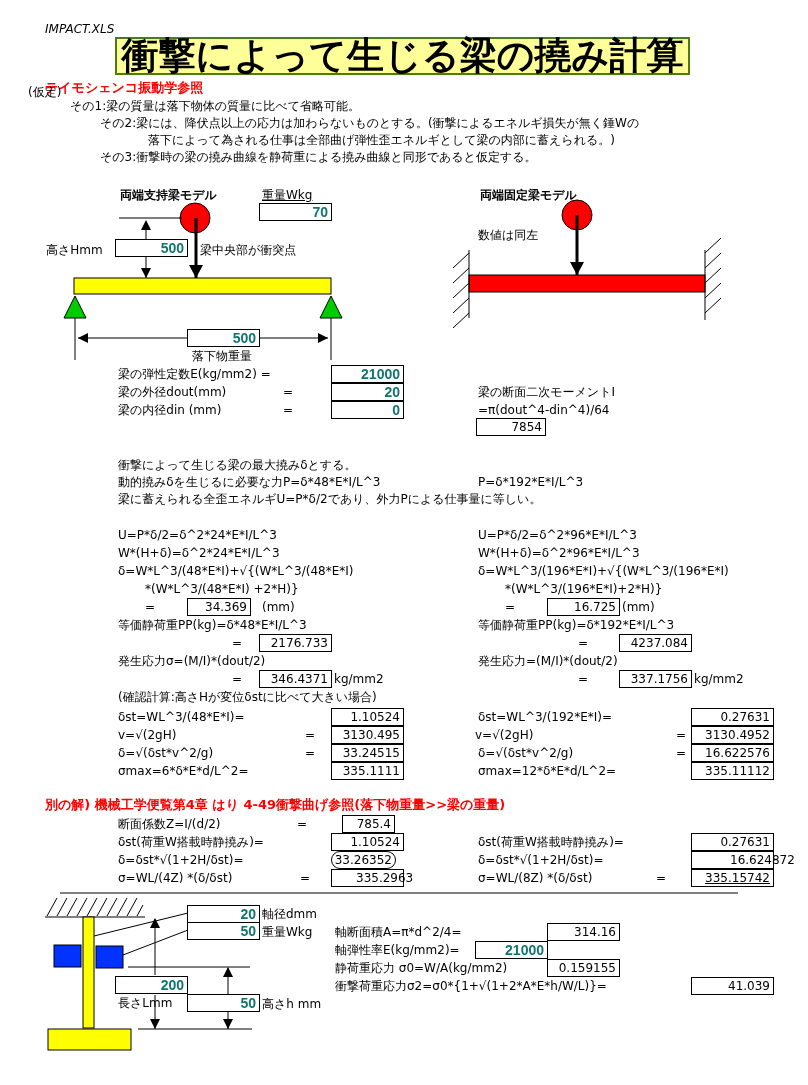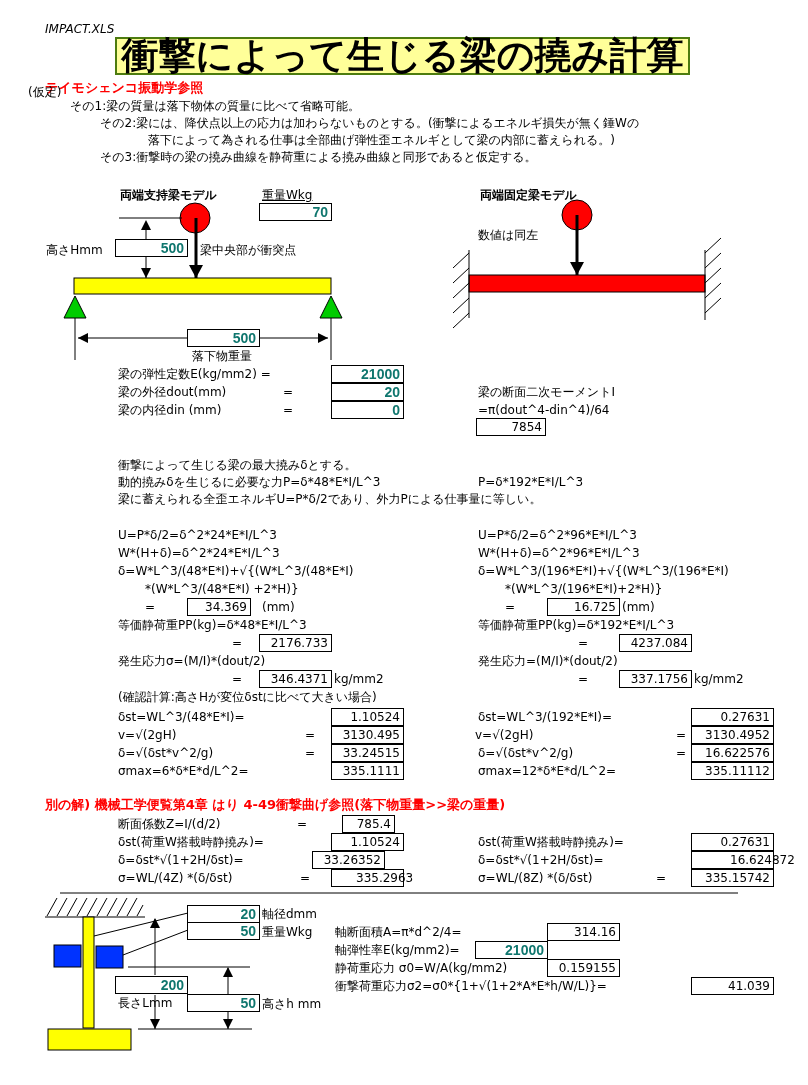--- a/index.html
+++ b/index.html
@@ -195,7 +195,7 @@
 <div class="a" style="left:118px;top:834px;">δst(荷重W搭載時静撓み)=</div>
 <div class="box" style="left:331px;top:833px;width:73px;">1.10524</div>
 <div class="a" style="left:118px;top:852px;">δ=δst*√(1+2H/δst)=</div>
-<div class="box" style="left:312px;top:851px;width:73px;">33.26352</div>
+<div class="box" style="left:331px;top:851px;width:65px;border-radius:9px;">33.26352</div>
 <div class="a" style="left:118px;top:870px;">σ=WL/(4Z) *(δ/δst)</div>
 <div class="a" style="left:300px;top:870px;">=</div>
 <div class="box" style="left:331px;top:869px;width:73px;padding-left:24px;">335.2963</div>

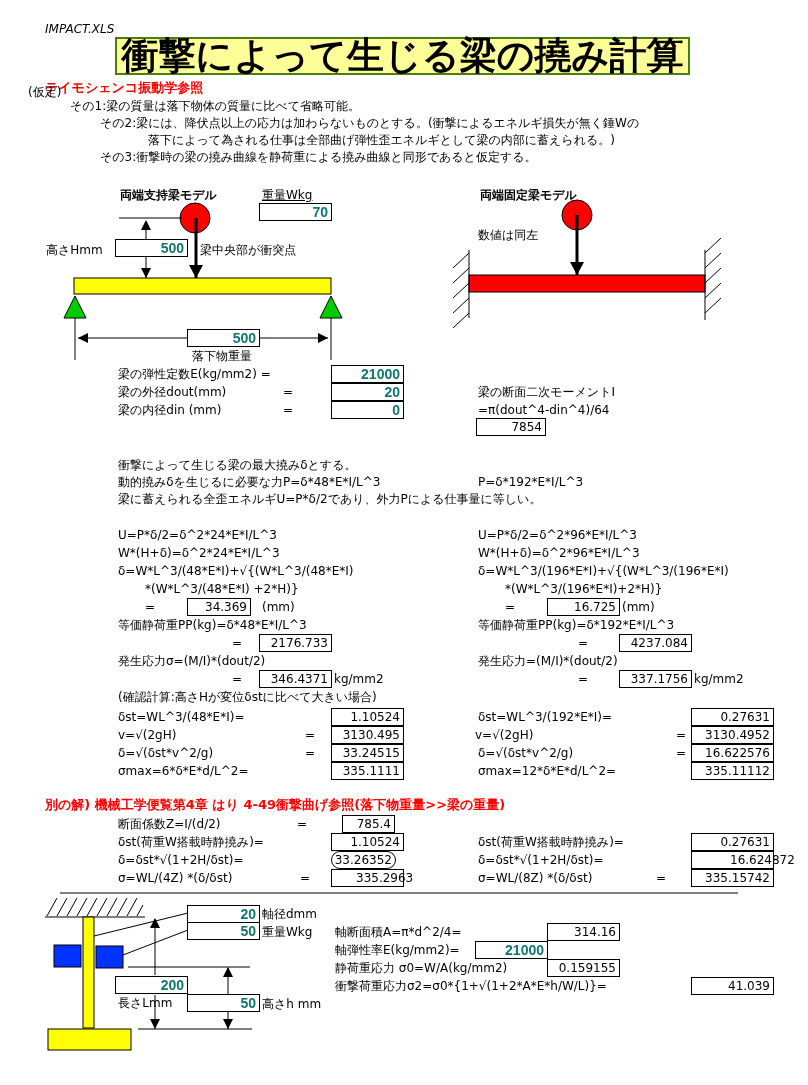--- a/index.html
+++ b/index.html
@@ -206,7 +206,7 @@
 <div class="box" style="left:691px;top:851px;width:83px;padding-left:38px;">16.624872</div>
 <div class="a" style="left:478px;top:870px;">σ=WL/(8Z) *(δ/δst)</div>
 <div class="a" style="left:656px;top:870px;">=</div>
-<div class="box" style="left:691px;top:869px;width:83px;">335.15742</div>
+<div class="box" style="left:691px;top:869px;width:83px;text-decoration:underline;">335.15742</div>
 
 <div class="box red" style="left:187px;top:905px;width:73px;">20</div>
 <div class="a" style="left:262px;top:906px;">軸径dmm</div>

